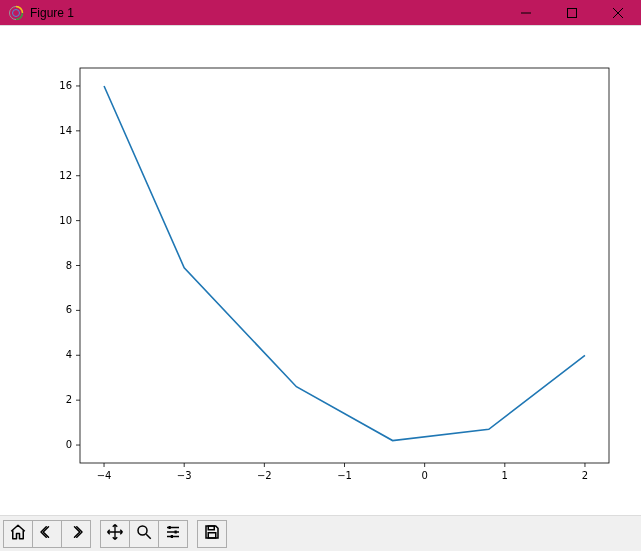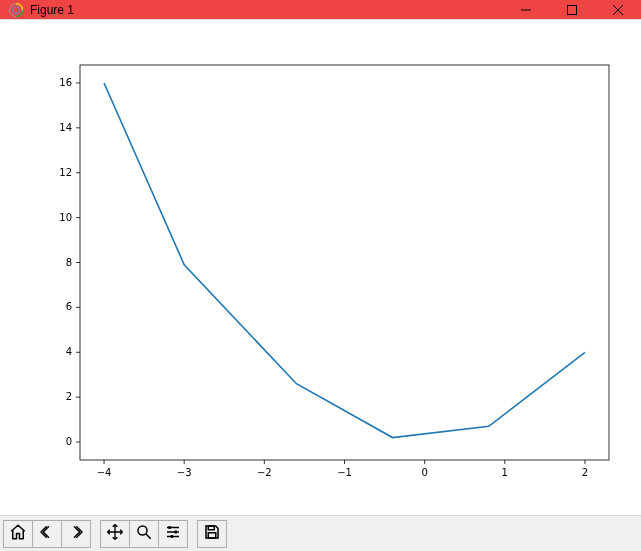--- a/index.html
+++ b/index.html
@@ -14,8 +14,8 @@
       flex-direction: column;
     }
     .titlebar {
-      height: 20px;
-      background: #ef4444;
+      height: 26px;
+      background: #be185d;
       display: flex;
       align-items: center;
       border-bottom: 1px solid #dcdcdc;

